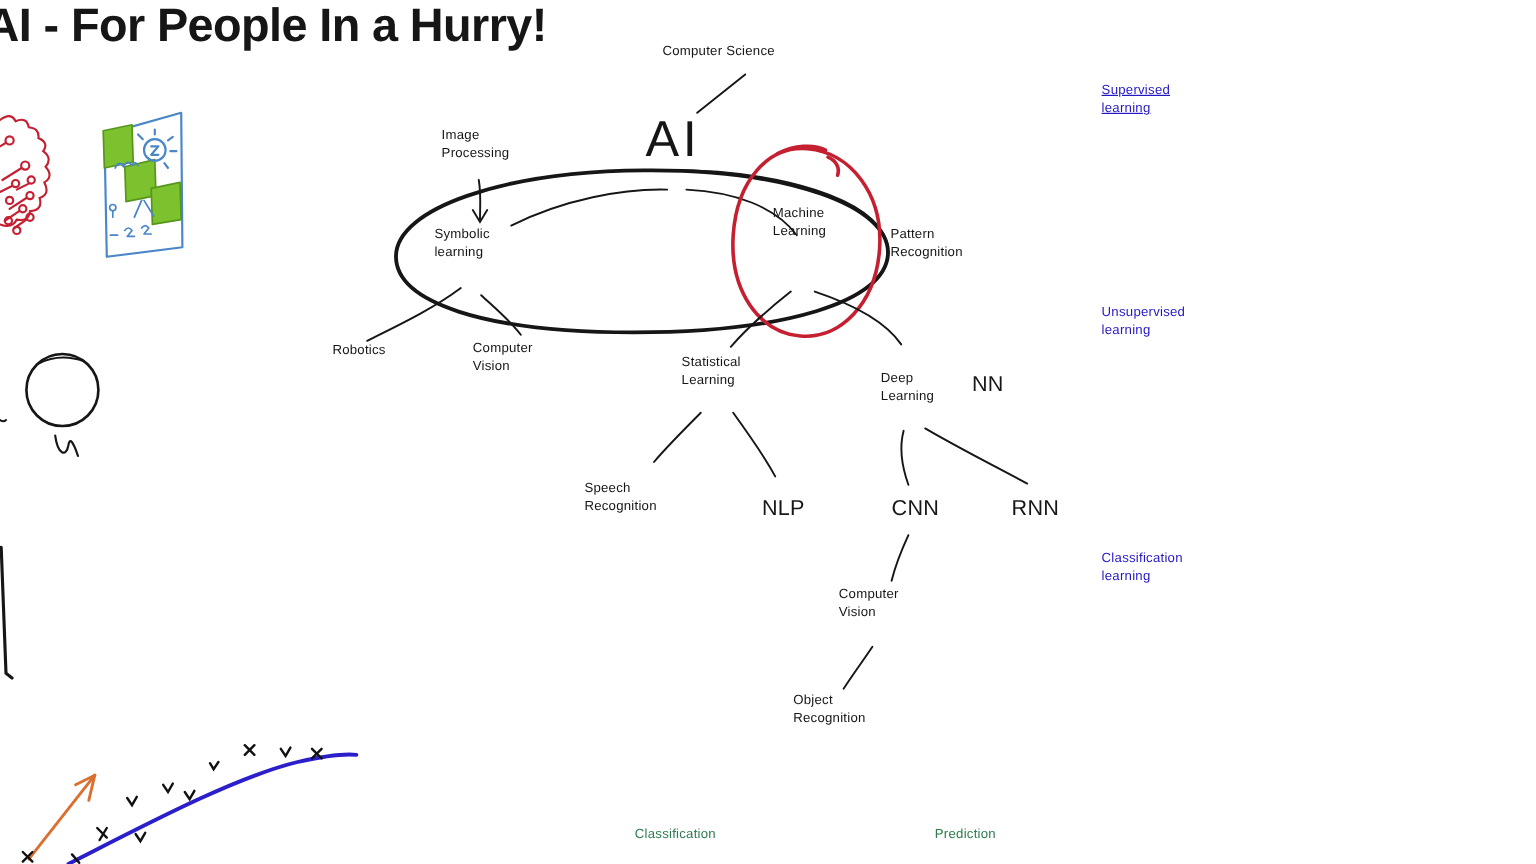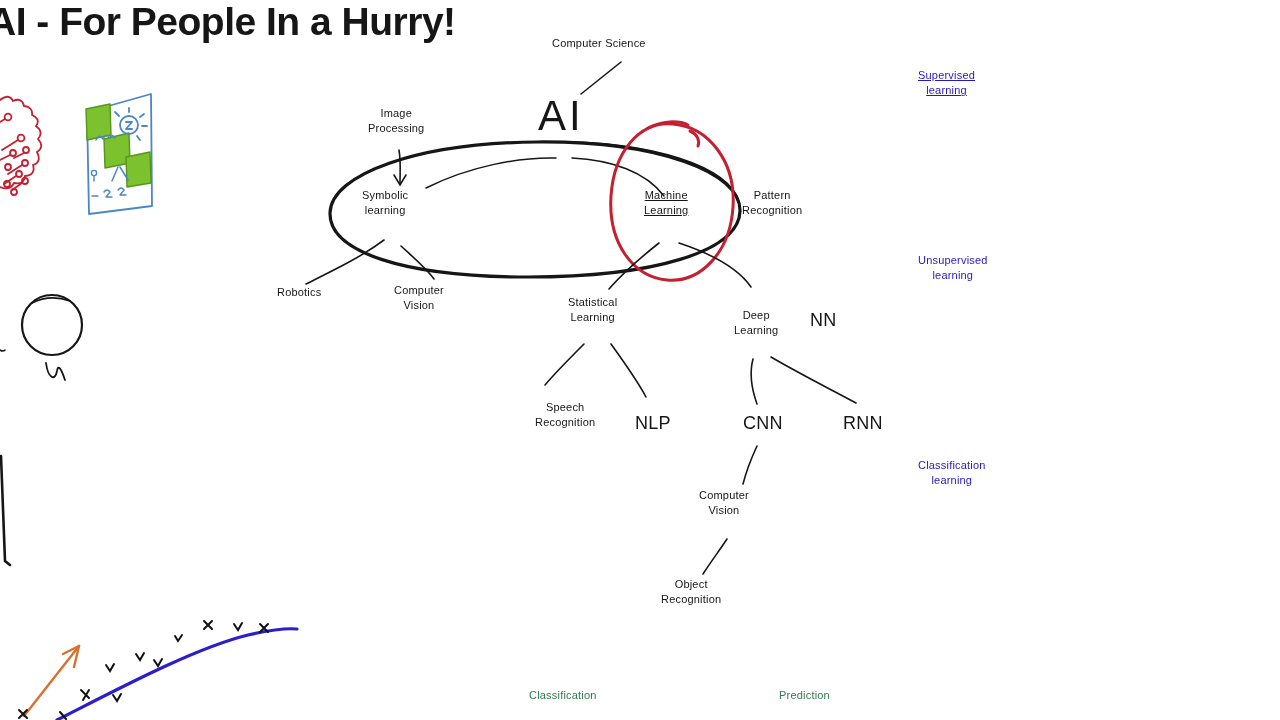--- a/index.html
+++ b/index.html
@@ -16,7 +16,7 @@
   html,body{margin:0;padding:0;background:#ffffff;}
   #stage{
     position:relative;width:1280px;height:720px;overflow:hidden;background:#ffffff;
-    font-family:"Liberation Sans", sans-serif;color:var(--ink);text-align:center;
+    font-family:"Liberation Sans", sans-serif;color:var(--ink);
   }
   #strokes{position:absolute;left:0;top:0;width:1280px;height:720px;}
   .node{

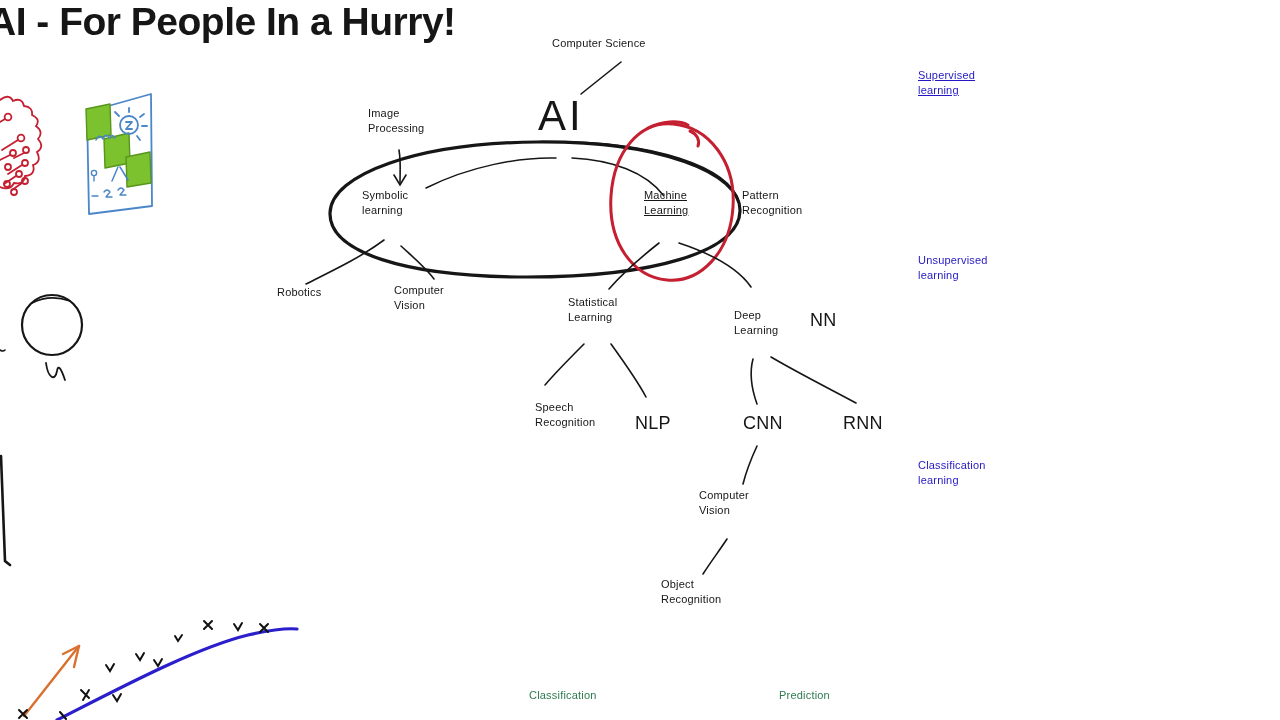--- a/index.html
+++ b/index.html
@@ -147,7 +147,7 @@
 Processing</div>
   <div class="node" style="left:362px;top:188px;">Symbolic
 learning</div>
-  <div class="node" style="left:644px;top:188px;text-decoration:underline;">Machine
+  <div class="node" style="left:644px;top:171px;">Machine
 Learning</div>
   <div class="node" style="left:742px;top:188px;">Pattern
 Recognition</div>

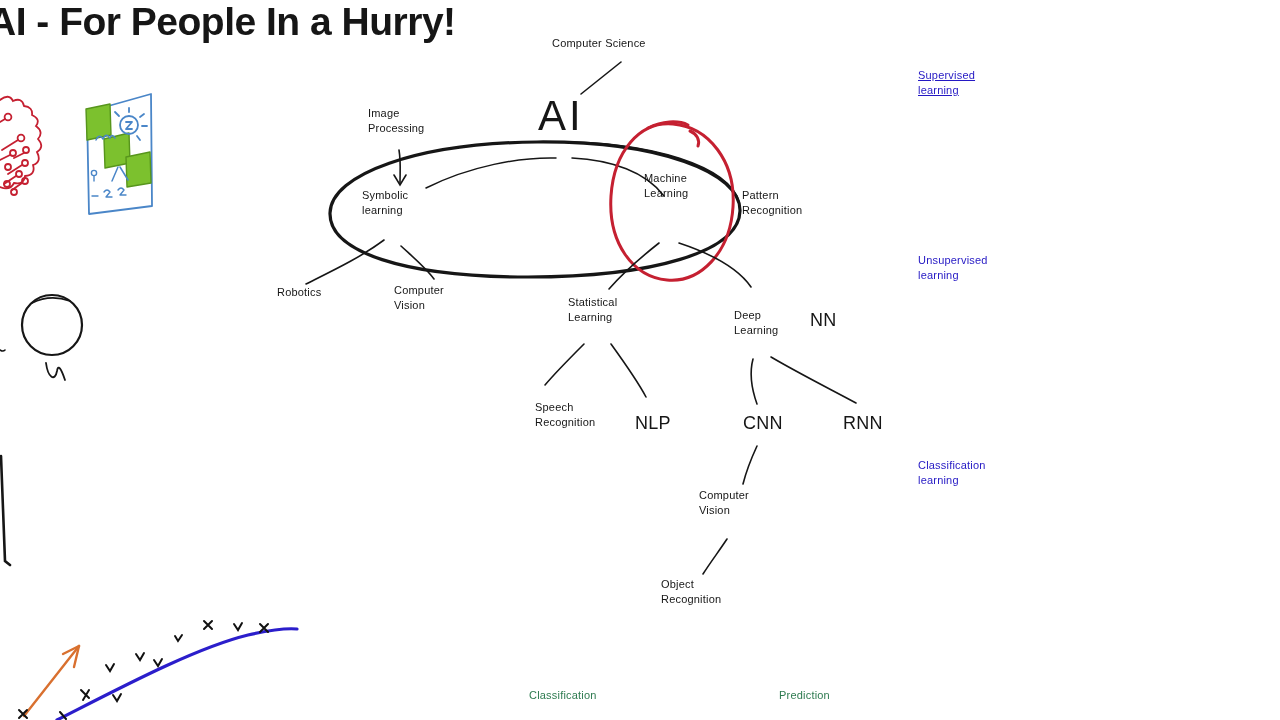--- a/index.html
+++ b/index.html
@@ -159,7 +159,7 @@
   <div class="node" style="left:734px;top:308px;">Deep
 Learning</div>
   <div class="node small-caps" style="left:810px;top:308px;">NN</div>
-  <div class="node" style="left:487px;top:400px;margin-left:48px;">Speech
+  <div class="node" style="left:487px;top:400px;">Speech
 Recognition</div>
   <div class="node small-caps" style="left:635px;top:411px;">NLP</div>
   <div class="node small-caps" style="left:743px;top:411px;">CNN</div>

